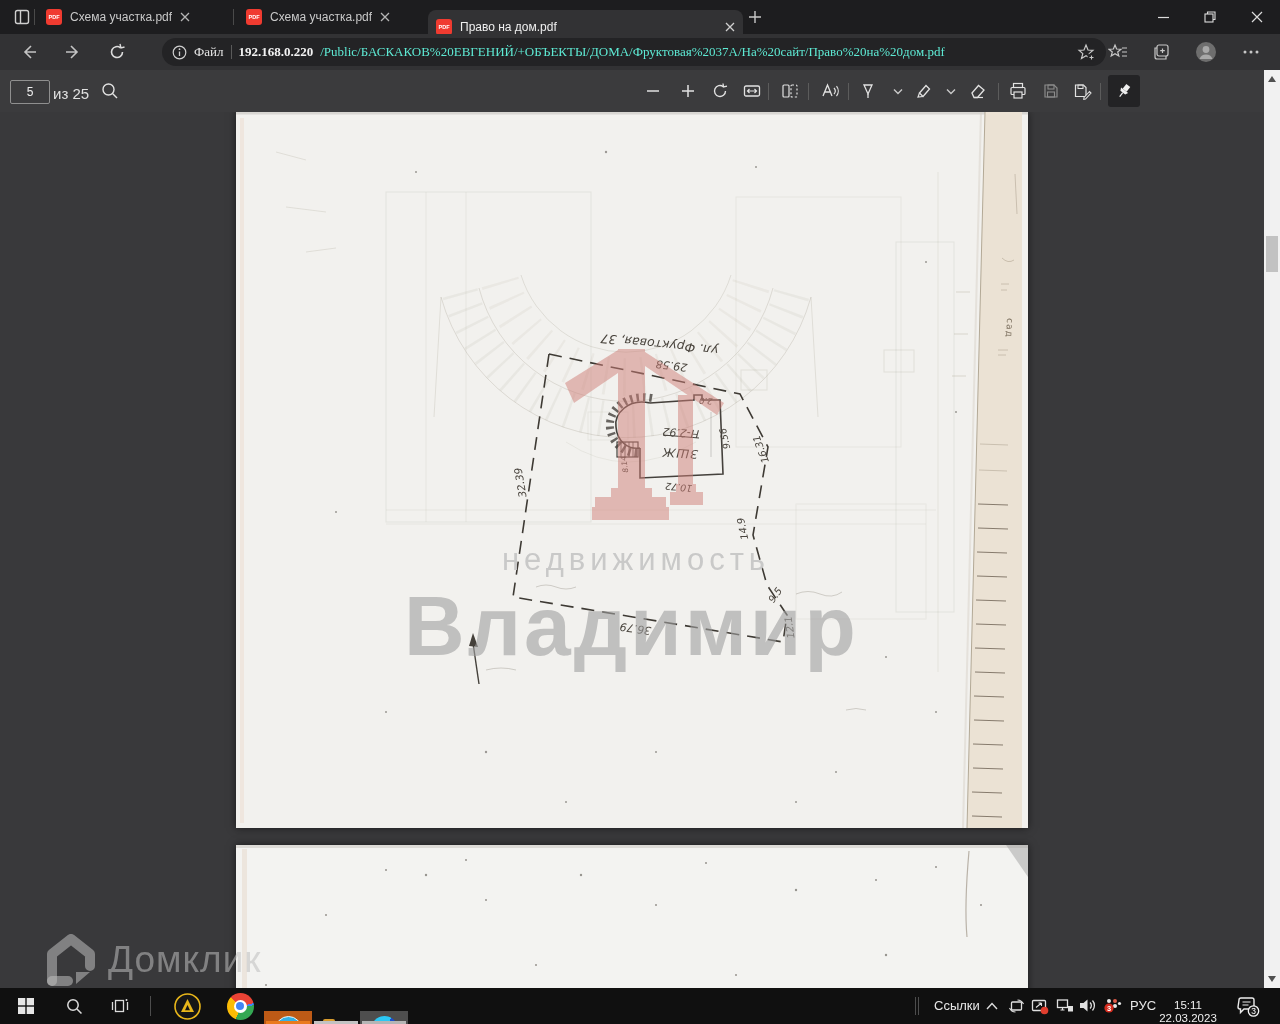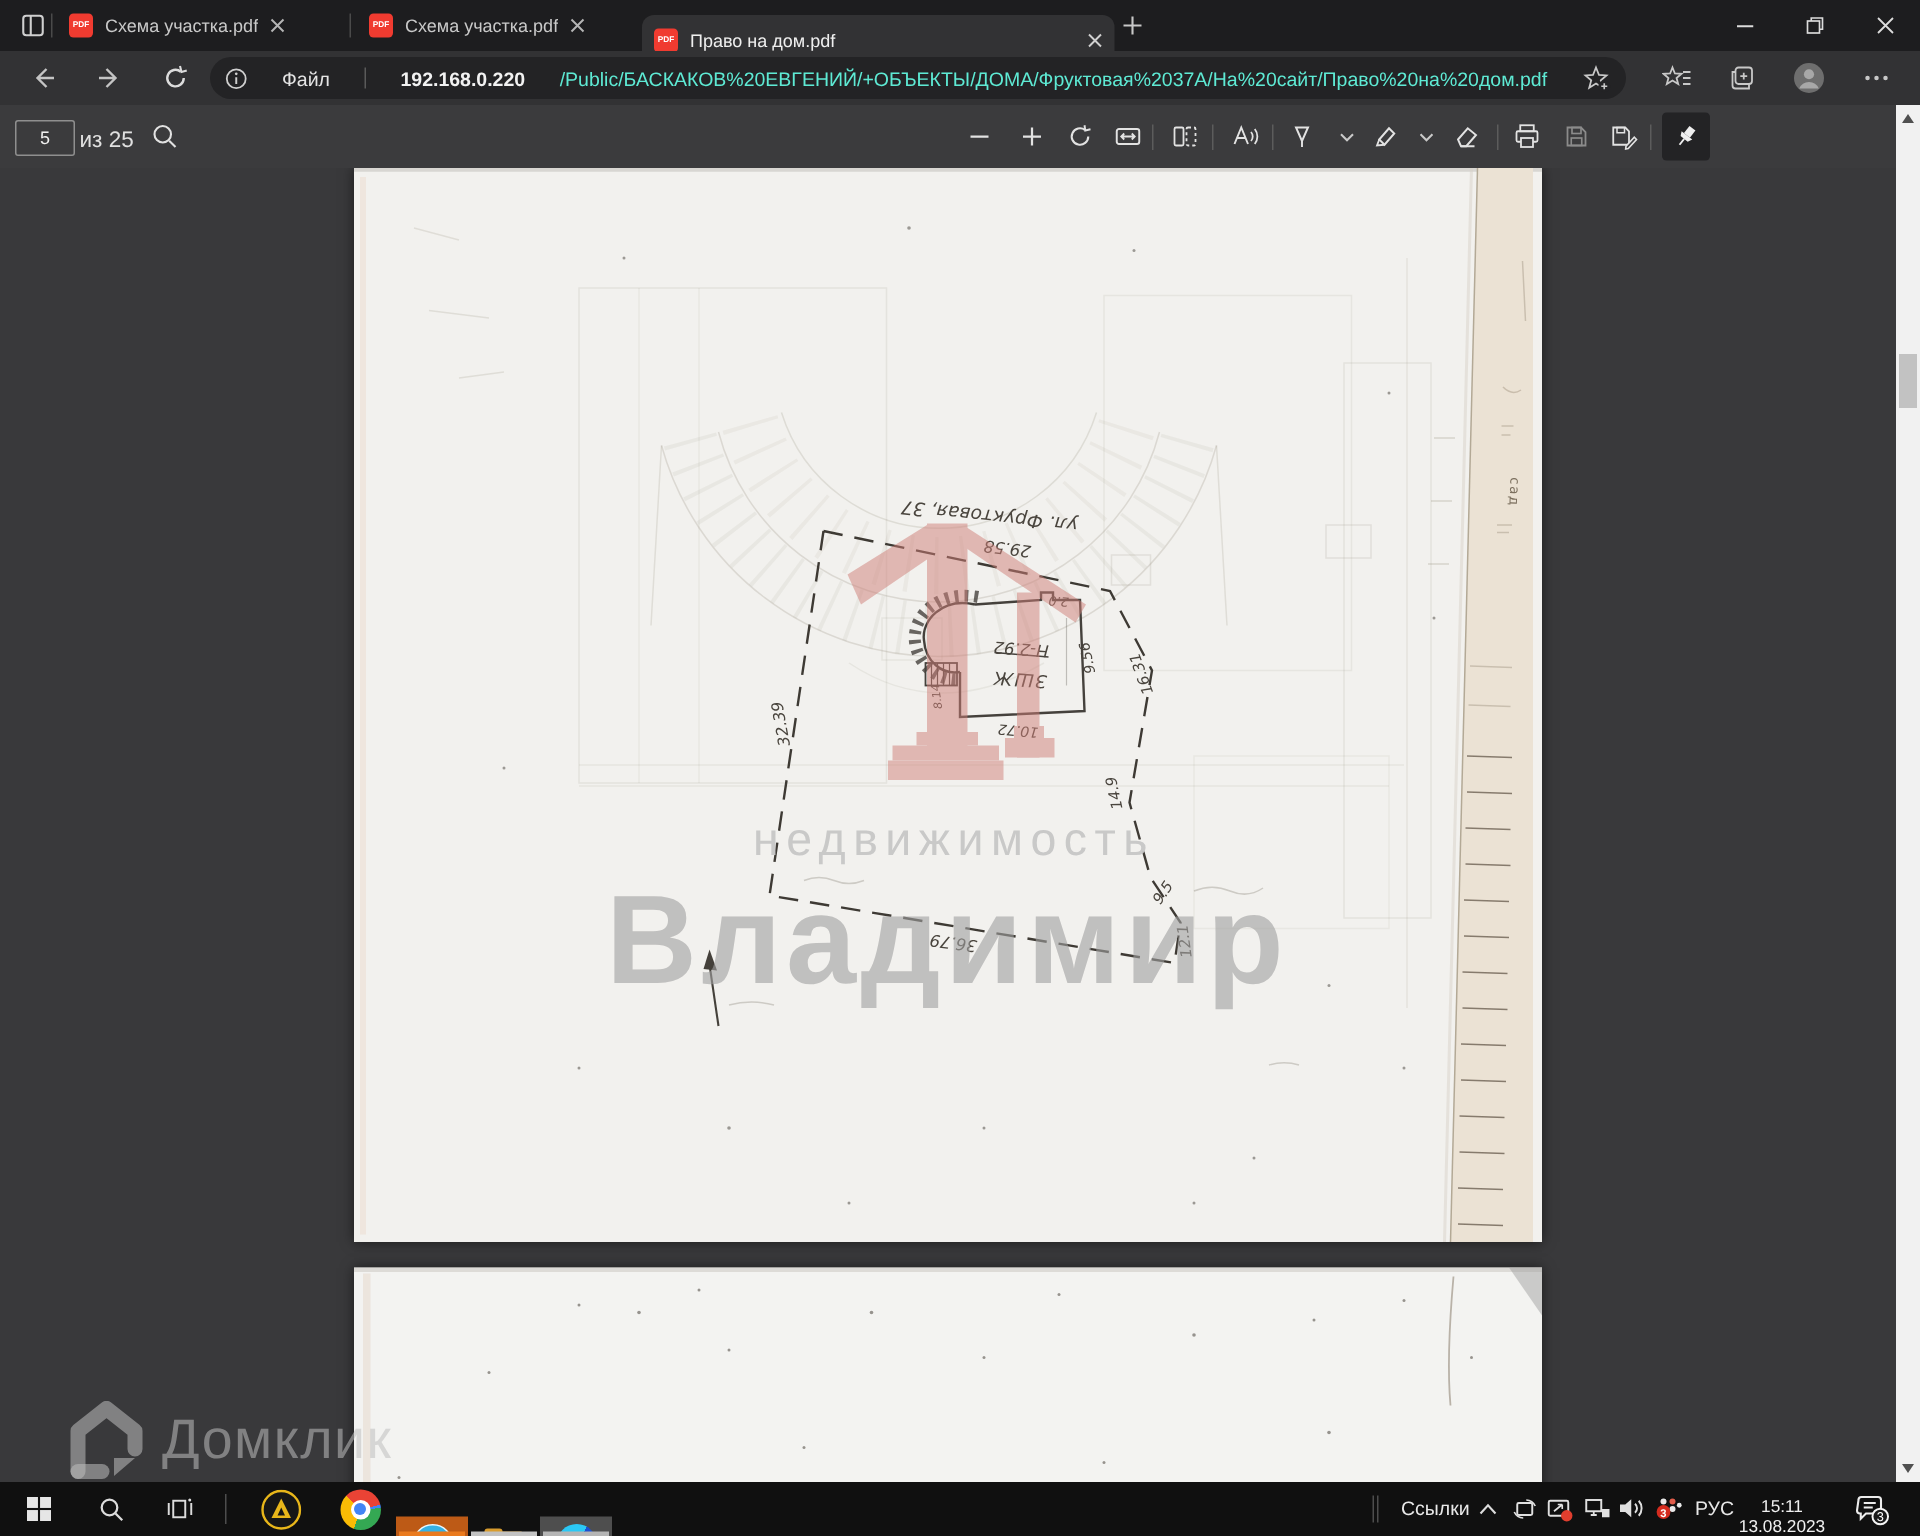--- a/index.html
+++ b/index.html
@@ -20,8 +20,8 @@
   
   #addrbar{left:0;top:34px;width:1280px;height:36px;background:#323234;}
   .navbtn{top:3px;width:30px;height:30px;display:flex;align-items:center;justify-content:center;border-radius:4px;}
-  #urlpill{left:140px;top:4px;width:944px;height:28px;background:#232325;border-radius:15px;
-           display:flex;align-items:center;padding:0 10px;box-sizing:border-box;gap:23px;}
+  #urlpill{left:162px;top:4px;width:944px;height:28px;background:#232325;border-radius:15px;
+           display:flex;align-items:center;padding:0 10px;box-sizing:border-box;gap:7px;font-family:Liberation Serif, serif;}
   #urlpill .scheme{font-size:13px;color:#e4e4e4;}
   #urlpill .vsep{width:1px;height:14px;background:#5a5a5a;}
   #urlpill .host{font-size:13px;font-weight:bold;color:#f2f2f2;white-space:nowrap;}

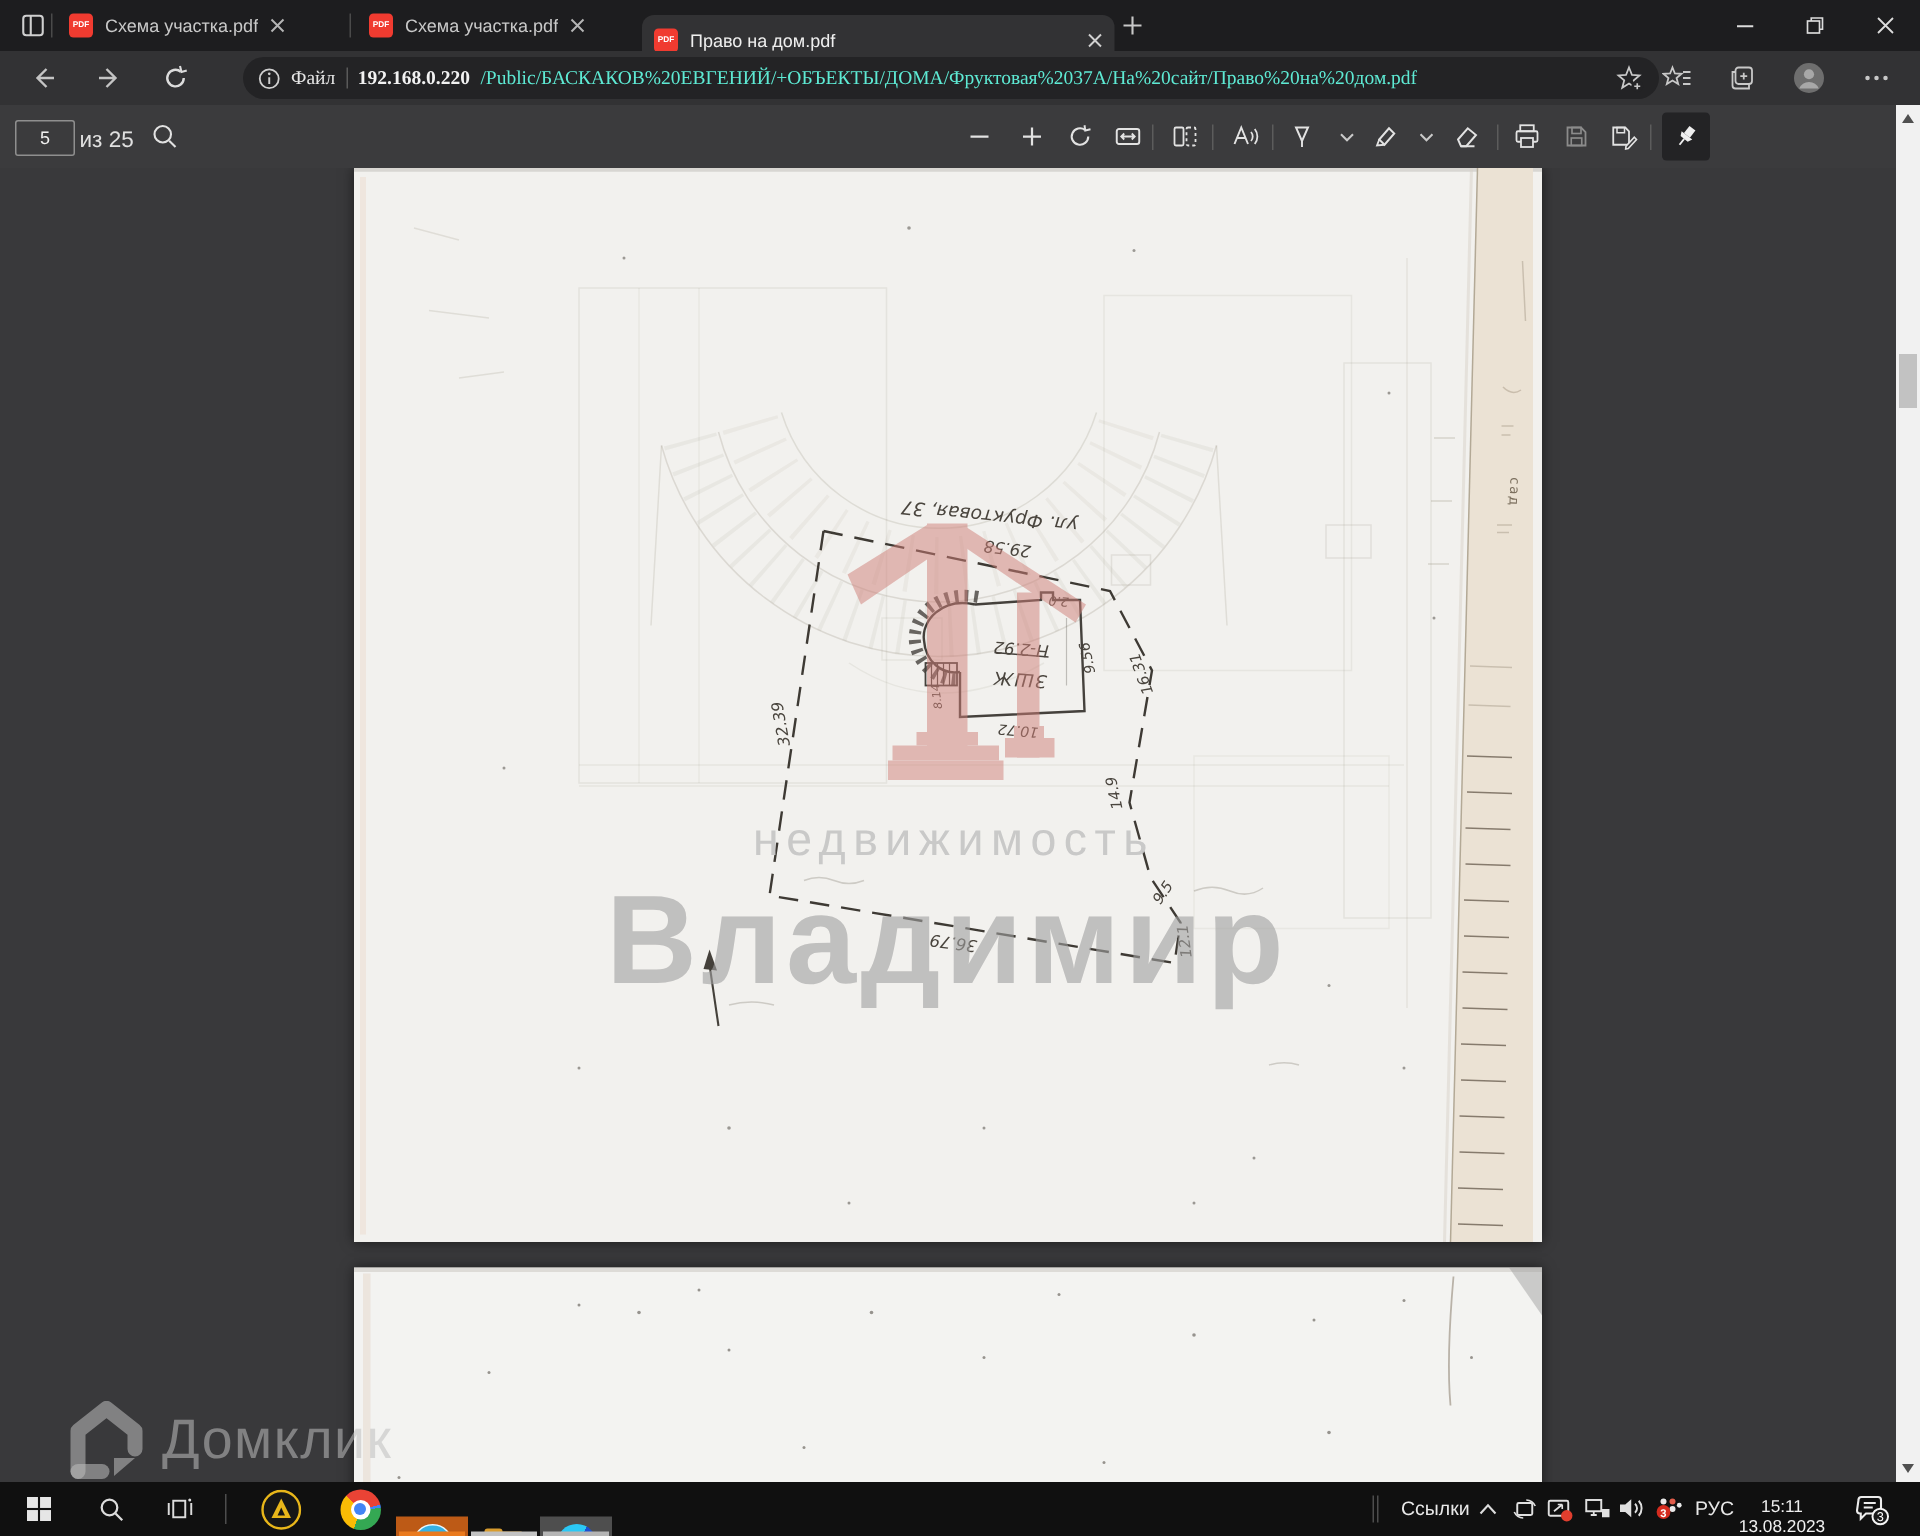--- a/index.html
+++ b/index.html
@@ -567,7 +567,7 @@
 
   <div class="abs" id="clock">
     <div>15:11</div>
-    <div>13.08.2023</div>
+    <div>22.03.2023</div>
   </div>
 
   <div class="abs" style="left:1236px;top:8px">

